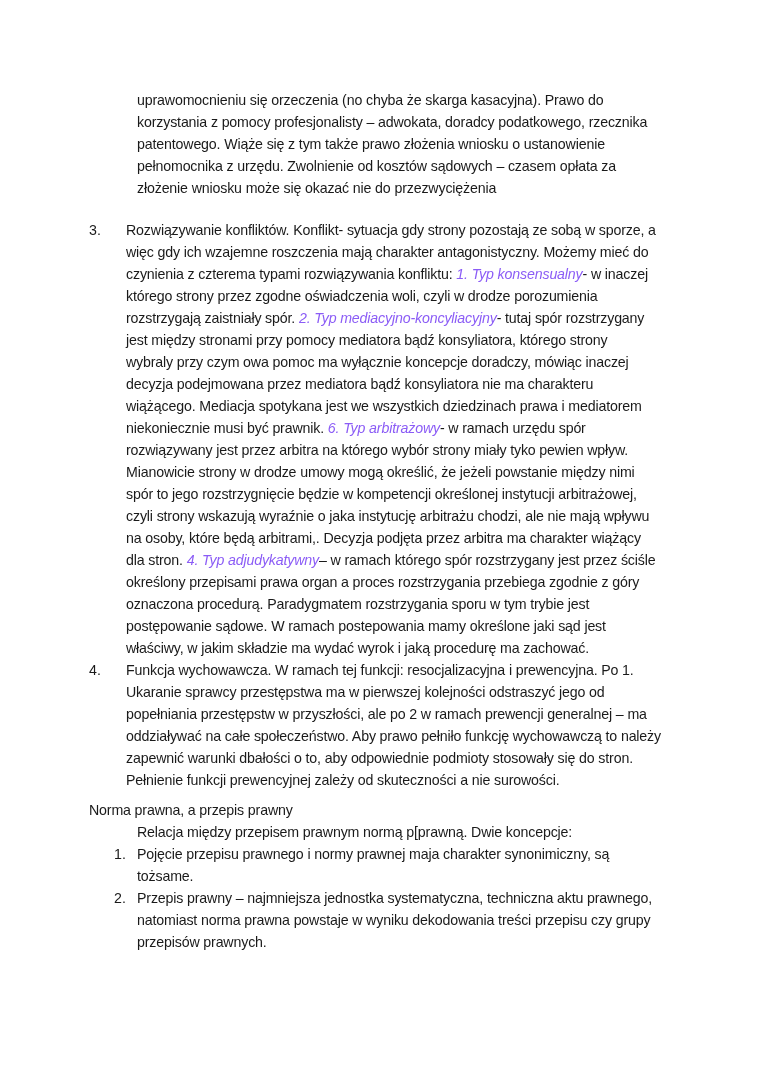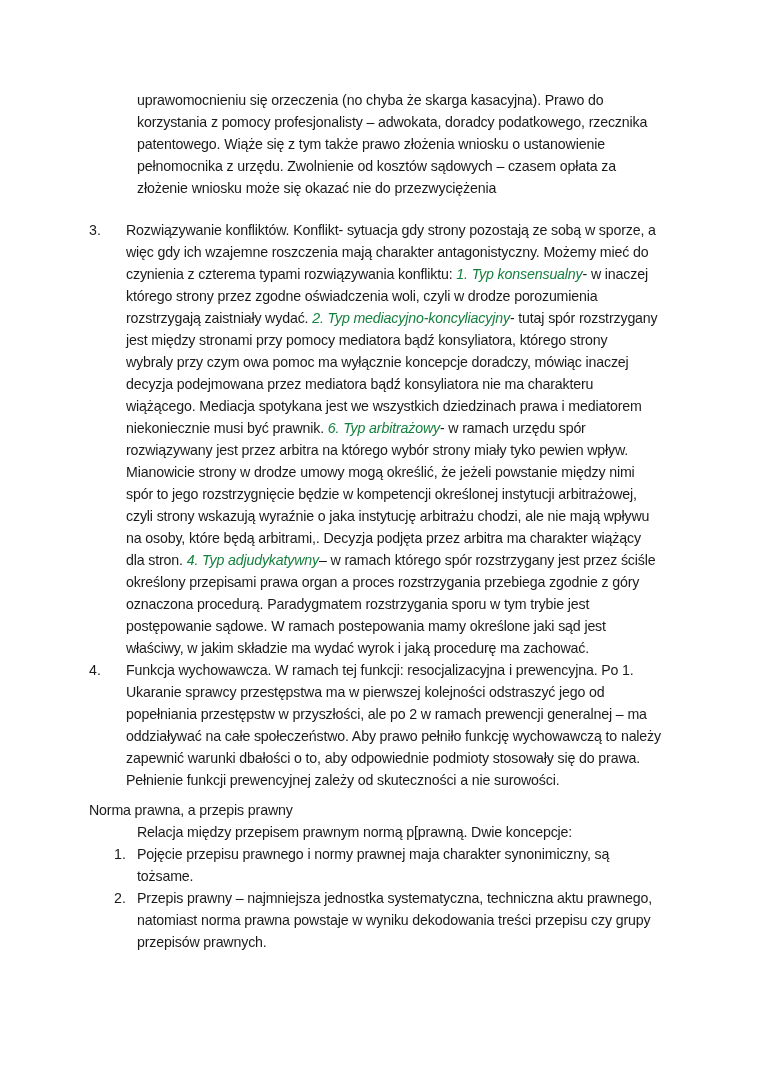--- a/index.html
+++ b/index.html
@@ -8,7 +8,7 @@
   .page { position:absolute; left:0; top:0; width:760px; height:1075px;text-align:center; }
   .line { position:absolute; font-size:14.2px; white-space:nowrap; line-height:20px; letter-spacing:-0.15px; }
   .b { font-weight:normal; }
-  .i { font-style:italic; color:#15803d; }
+  .i { font-style:italic; color:#8b5cf6; }
   .num { position:absolute; font-size:14.2px; line-height:20px; }
 </style>
 </head>

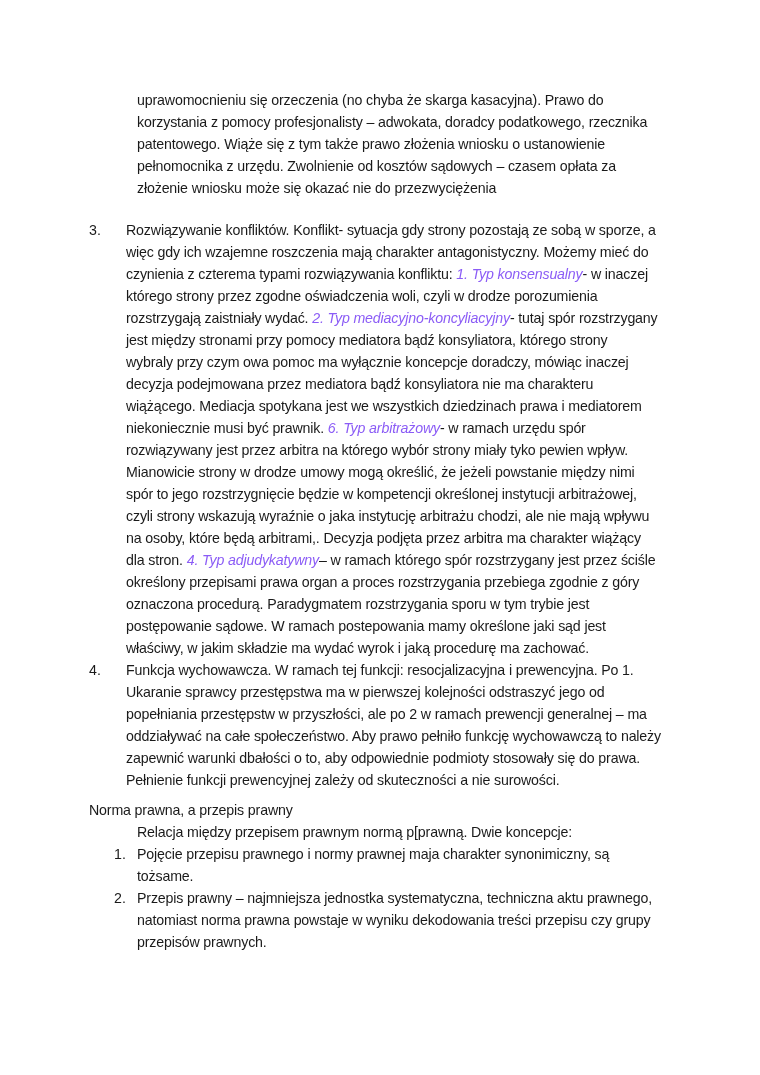--- a/index.html
+++ b/index.html
@@ -30,7 +30,7 @@
     <div class="line" style="left:126px;top:242px">więc gdy ich wzajemne roszczenia mają charakter antagonistyczny. Możemy mieć do</div>
     <div class="line" style="left:126px;top:264px"><span>czynienia z czterema typami rozwiązywania konfliktu: </span><span class="i">1. Typ konsensualny</span><span>-  w inaczej</span></div>
     <div class="line" style="left:126px;top:286px">którego strony przez zgodne oświadczenia woli, czyli w drodze porozumienia</div>
-    <div class="line" style="left:126px;top:308px"><span>rozstrzygają zaistniały wydać. </span><span class="i">2. Typ mediacyjno-koncyliacyjny</span><span>-  tutaj spór rozstrzygany</span></div>
+    <div class="line" style="left:126px;top:308px"><span>rozstrzygają zaistniały spór. </span><span class="i">2. Typ mediacyjno-koncyliacyjny</span><span>-  tutaj spór rozstrzygany</span></div>
     <div class="line" style="left:126px;top:330px">jest między stronami przy pomocy mediatora bądź konsyliatora, którego strony</div>
     <div class="line" style="left:126px;top:352px">wybraly przy czym owa pomoc ma wyłącznie koncepcje doradczy, mówiąc inaczej</div>
     <div class="line" style="left:126px;top:374px">decyzja podejmowana przez mediatora bądź konsyliatora nie ma charakteru</div>

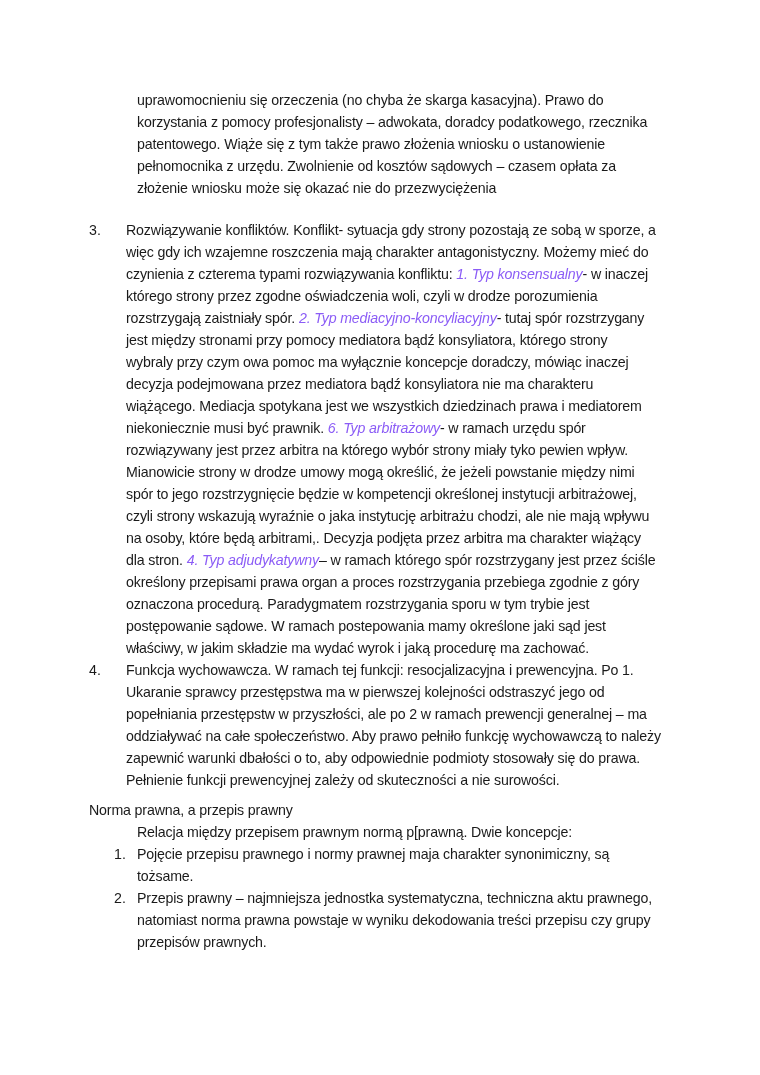--- a/index.html
+++ b/index.html
@@ -54,7 +54,7 @@
     <div class="line" style="left:126px;top:682px">Ukaranie sprawcy przestępstwa ma w pierwszej kolejności odstraszyć jego od</div>
     <div class="line" style="left:126px;top:704px"><span>popełniania przestępstw w przyszłości, ale po 2 w ramach </span><span class="b">prewencji generalnej</span><span> – ma</span></div>
     <div class="line" style="left:126px;top:726px">oddziaływać na całe społeczeństwo. Aby prawo pełniło funkcję wychowawczą to należy</div>
-    <div class="line" style="left:126px;top:748px">zapewnić warunki dbałości o to, aby odpowiednie podmioty stosowały się do prawa.</div>
+    <div class="line" style="left:126px;top:748px">zapewnić warunki dbałości o to, aby odpowiednie podmioty stosowały się do stron.</div>
     <div class="line" style="left:126px;top:770px">Pełnienie funkcji prewencyjnej zależy od skuteczności a nie surowości.</div>
   </div>
 

